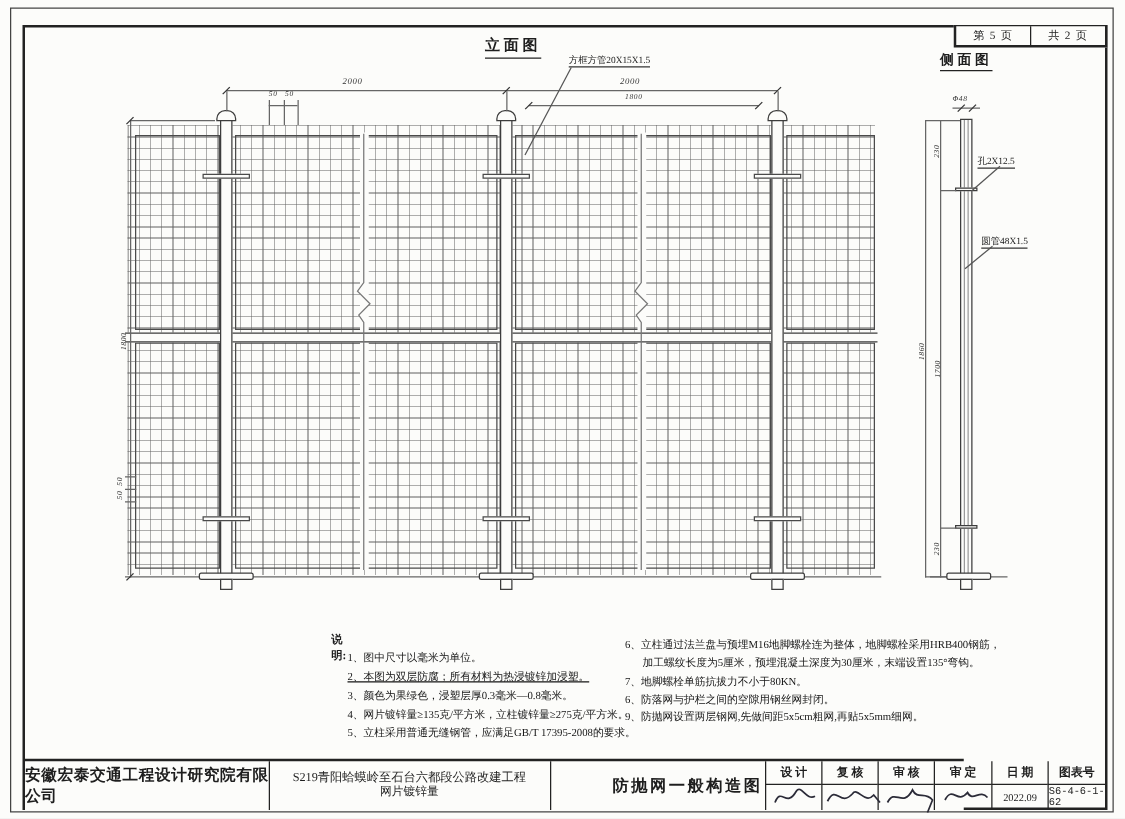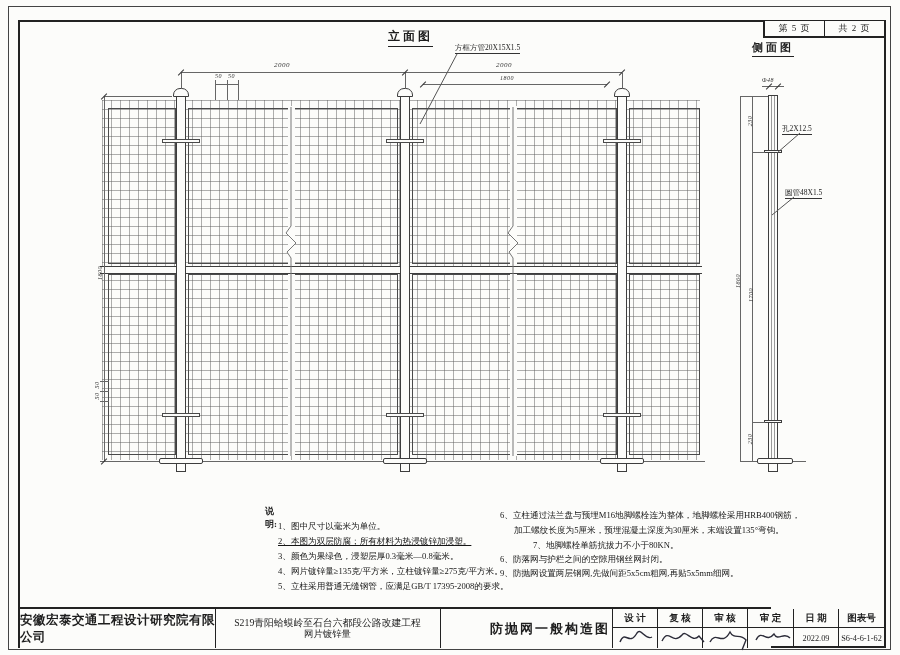--- a/index.html
+++ b/index.html
@@ -205,7 +205,7 @@
     <div class="abs note" style="left:278px;top:581px;">5、立柱采用普通无缝钢管，应满足GB/T 17395-2008的要求。</div>
     <div class="abs note" style="left:500px;top:510px;">6、立柱通过法兰盘与预埋M16地脚螺栓连为整体，地脚螺栓采用HRB400钢筋，</div>
     <div class="abs note" style="left:514px;top:525px;text-align:right;">加工螺纹长度为5厘米，预埋混凝土深度为30厘米，末端设置135°弯钩。</div>
-    <div class="abs note" style="left:500px;top:540px;margin-left:33px;">7、地脚螺栓单筋抗拔力不小于80KN。</div>
+    <div class="abs note" style="left:500px;top:540px;">7、地脚螺栓单筋抗拔力不小于80KN。</div>
     <div class="abs note" style="left:500px;top:554px;">6、防落网与护栏之间的空隙用钢丝网封闭。</div>
     <div class="abs note" style="left:500px;top:568px;">9、防抛网设置两层钢网,先做间距5x5cm粗网,再贴5x5mm细网。</div>
   </div>

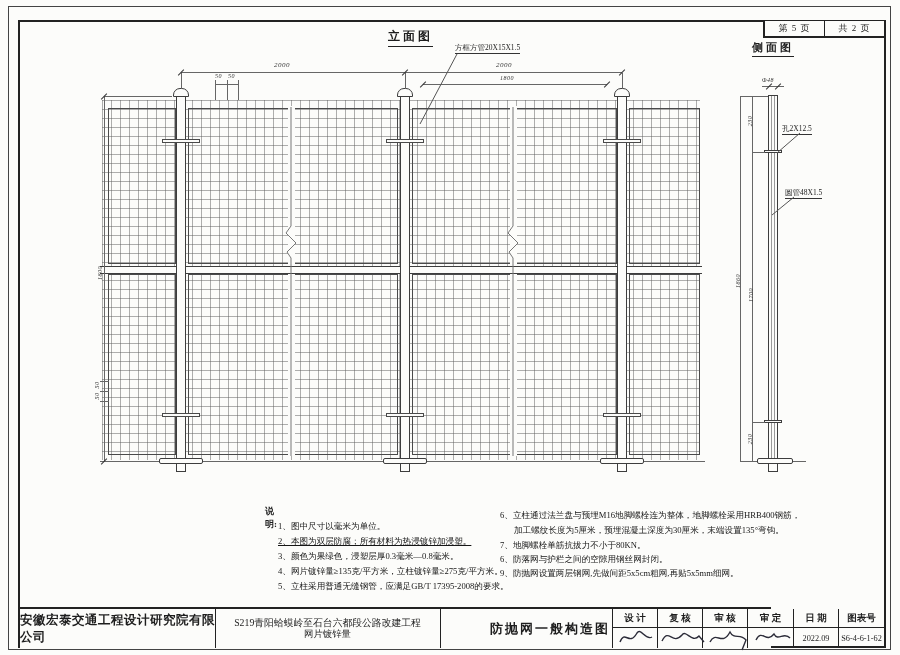--- a/index.html
+++ b/index.html
@@ -60,7 +60,7 @@
   .tb-grid>div{border-left:1px solid #222;display:flex;align-items:center;justify-content:center;box-sizing:border-box;}
   .tb-grid .hd{border-bottom:1px solid #222;font-size:9.5px;font-weight:600;}
   .tb-grid .vl{font-size:8.3px;}
-  .sheetno{font-size:7.8px;letter-spacing:0;}
+  .sheetno{font-size:7.8px;letter-spacing:0;font-family:Liberation Mono, monospace;}
   svg.overlay{position:absolute;left:0;top:0;width:900px;height:655px;pointer-events:none;}
 </style>
 </head>

